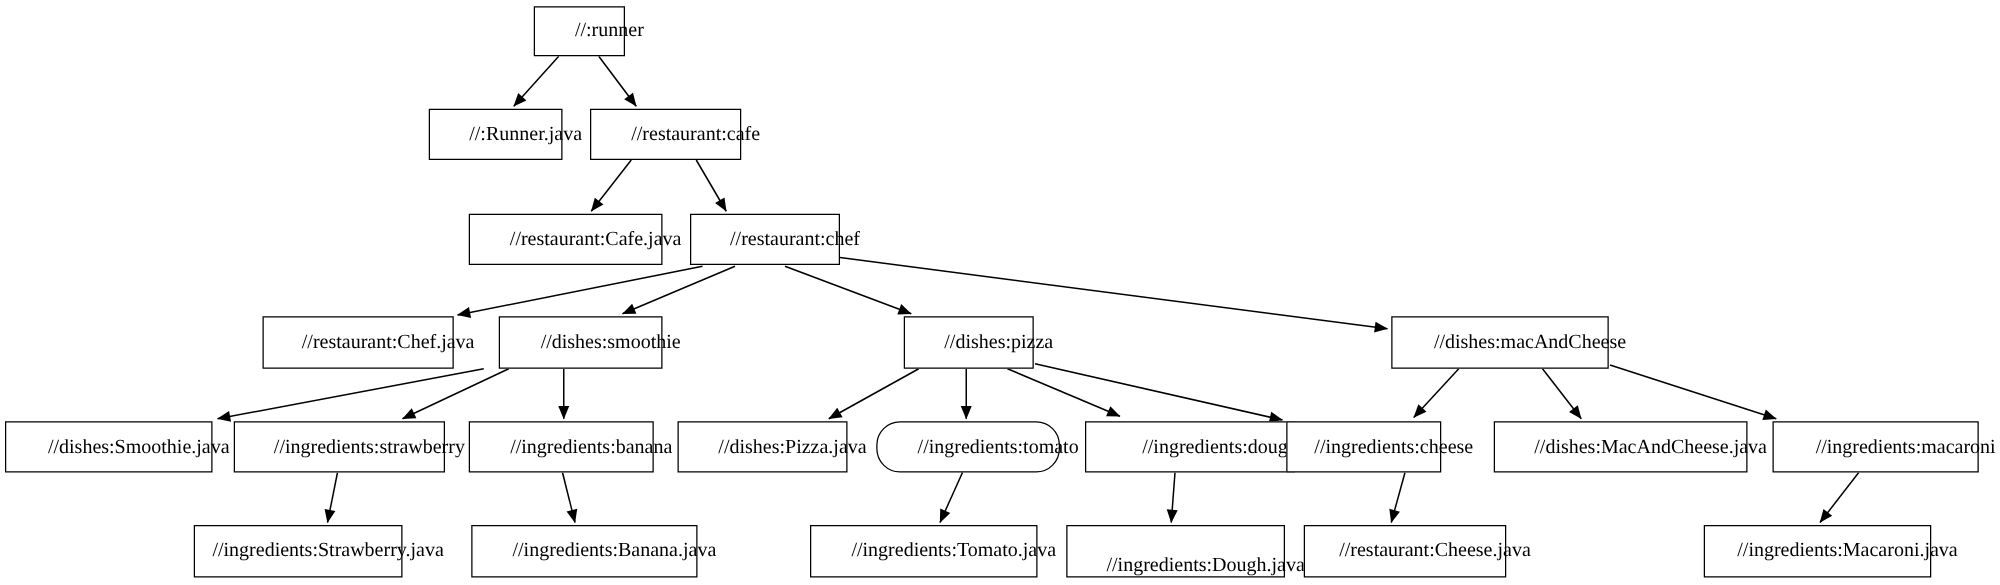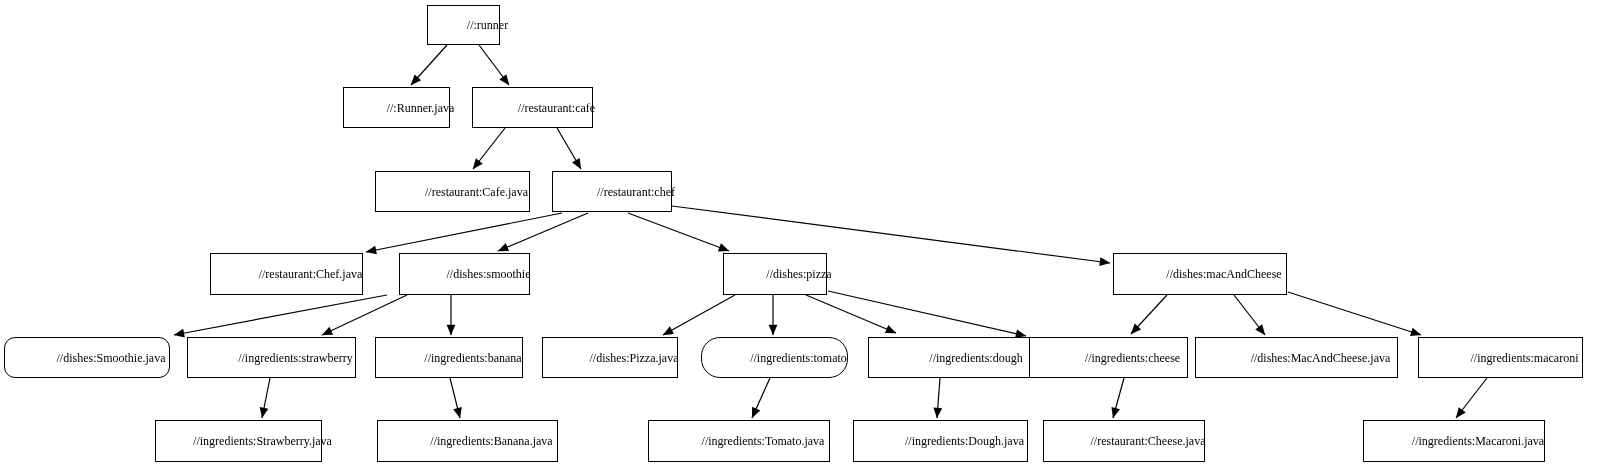--- a/index.html
+++ b/index.html
@@ -30,7 +30,7 @@
     align-items: center;
     justify-content: center;
     white-space: nowrap;
-    font-size: 12px;
+    font-size: 16px;
     color: #000000;
     line-height: 1;
     padding-left: 48px;

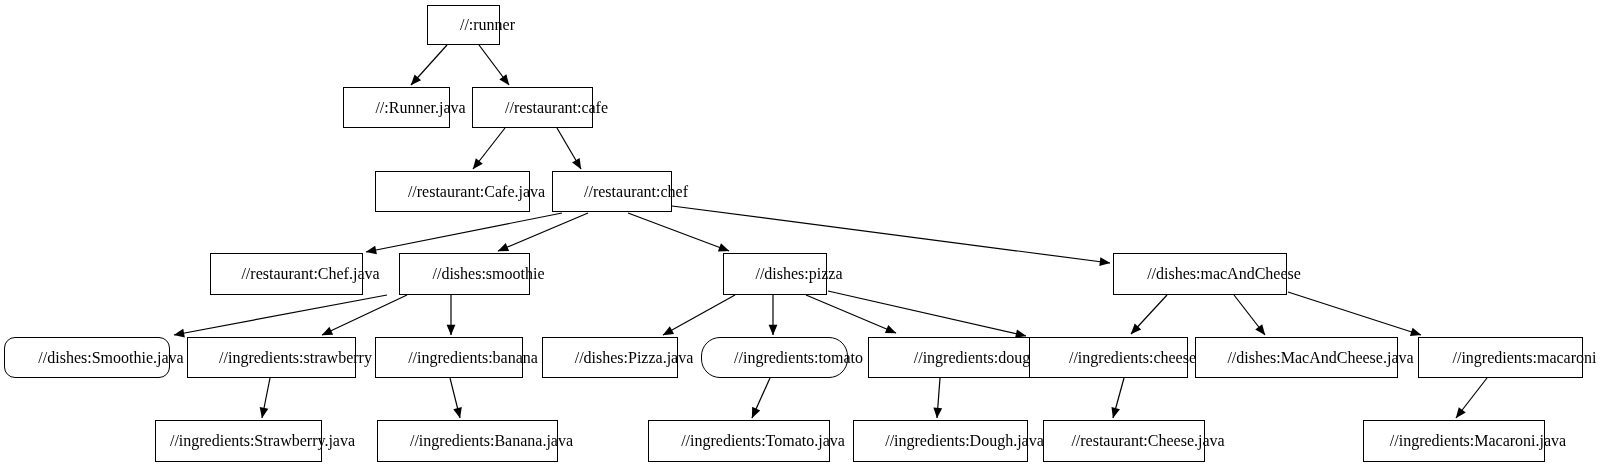--- a/index.html
+++ b/index.html
@@ -101,7 +101,7 @@
       <div class="graph-node" style="left: 1113px; top: 253px; width: 174px; height: 42px;">
         <span>//dishes:macAndCheese</span>
       </div>
-      <div class="graph-node" style="left: 4px; top: 337px; width: 166px; height: 41px; border-radius: 11px;">
+      <div class="graph-node" style="left: 4px; top: 337px; width: 166px; height: 41px;">
         <span>//dishes:Smoothie.java</span>
       </div>
       <div class="graph-node" style="left: 187px; top: 337px; width: 169px; height: 41px;">

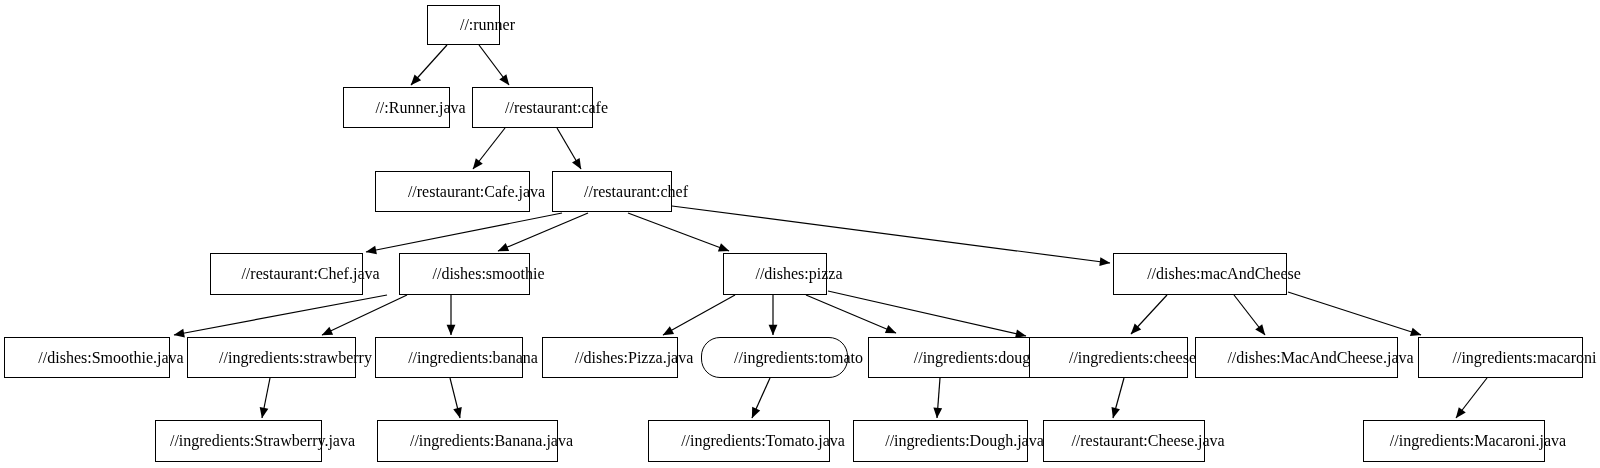--- a/index.html
+++ b/index.html
@@ -119,7 +119,7 @@
       <div class="graph-node" style="left: 868px; top: 337px; width: 168px; height: 41px;">
         <span>//ingredients:dough</span>
       </div>
-      <div class="graph-node" style="left: 1029px; top: 337px; width: 159px; height: 41px;">
+      <div class="graph-node" style="left: 1029px; top: 337px; width: 124px; height: 41px;">
         <span>//ingredients:cheese</span>
       </div>
       <div class="graph-node" style="left: 1195px; top: 337px; width: 203px; height: 41px;">

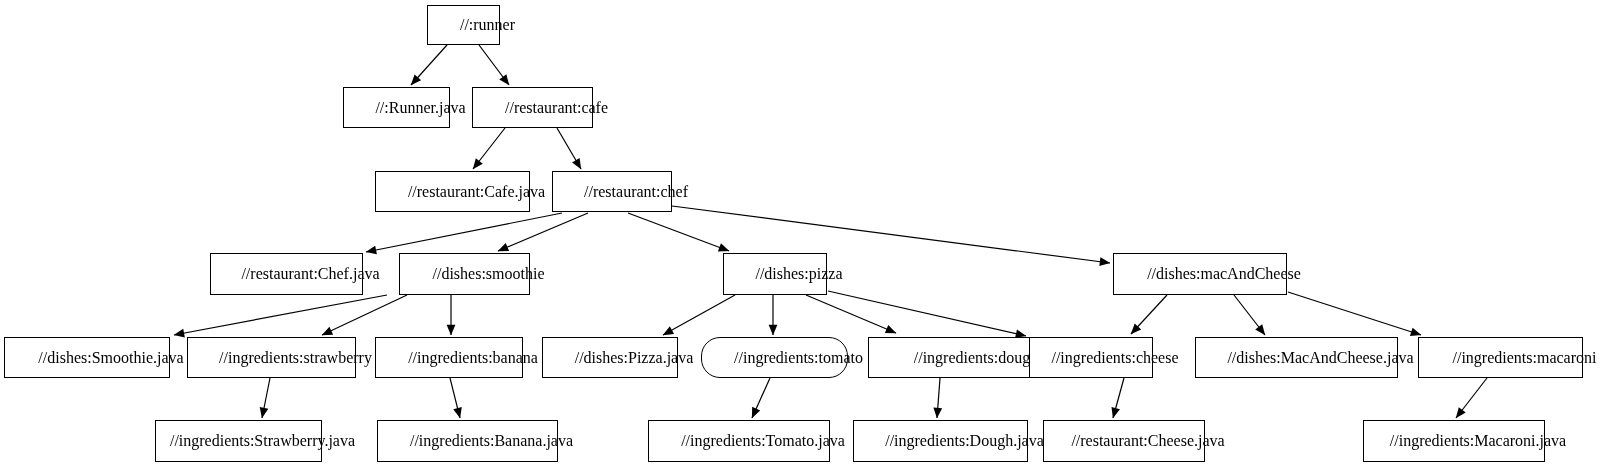--- a/index.html
+++ b/index.html
@@ -137,7 +137,7 @@
       <div class="graph-node" style="left: 648px; top: 420px; width: 182px; height: 42px;">
         <span>//ingredients:Tomato.java</span>
       </div>
-      <div class="graph-node" style="left: 853px; top: 420px; width: 175px; height: 42px;">
+      <div class="graph-node" style="left: 853px; top: 420px; width: 175px; height: 42px; align-items: flex-end;">
         <span>//ingredients:Dough.java</span>
       </div>
       <div class="graph-node" style="left: 1043px; top: 420px; width: 162px; height: 42px;">

